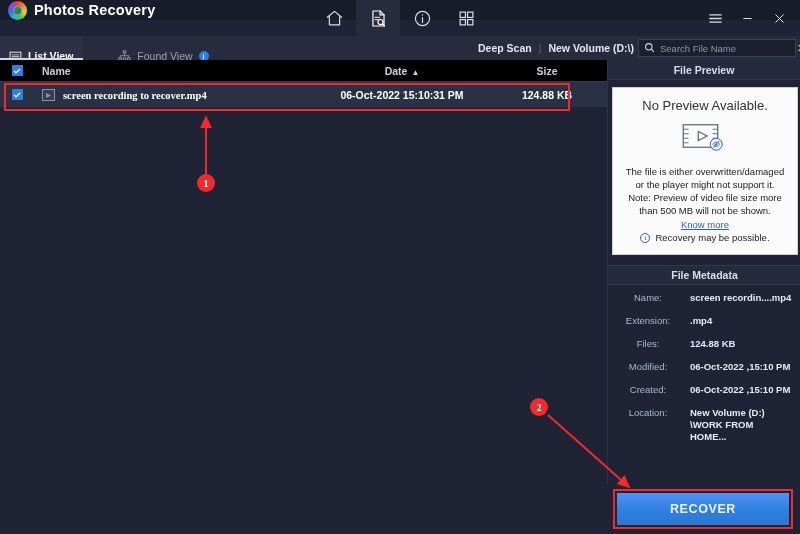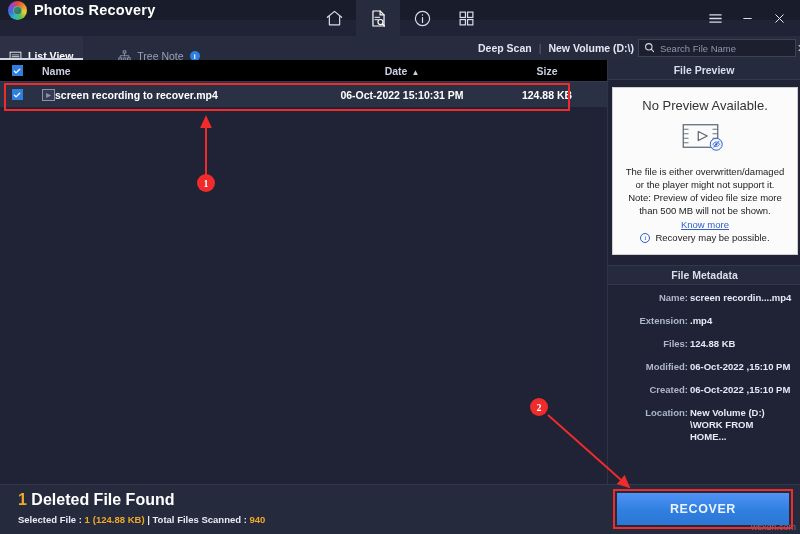--- a/index.html
+++ b/index.html
@@ -343,7 +343,7 @@
             <rect x="17.5" y="14.5" width="5" height="4"></rect>
         </svg>
       </span>
-      <span>Tree Note</span>
+      <span>Found View</span>
       <span class="badge-i">i</span>
     </div>
 

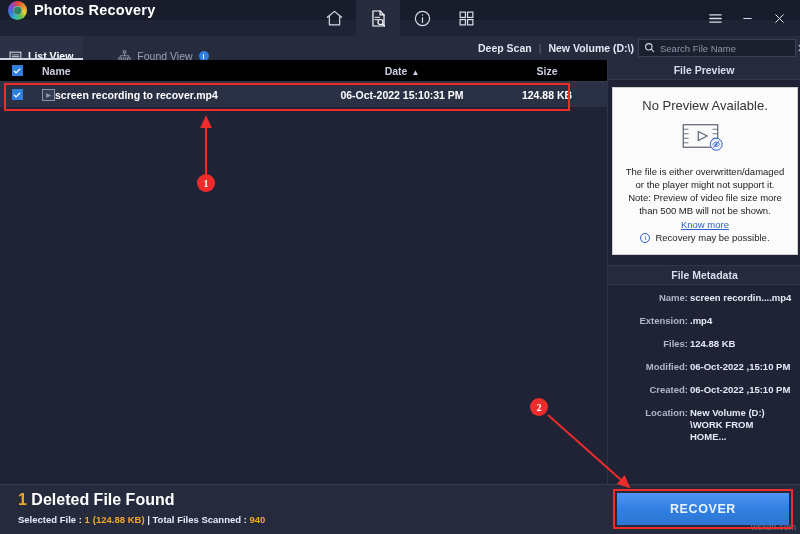--- a/index.html
+++ b/index.html
@@ -145,7 +145,7 @@
     cursor: pointer;
   }
   .rw-check { width: 34px; display: flex; align-items: center; justify-content: center; }
-  .rw-name { flex: 1; display: flex; align-items: flex-end; padding-left: 8px; font-weight: bold; }
+  .rw-name { flex: 1; display: flex; align-items: flex-end; gap: 8px; padding-left: 8px; font-weight: bold; font-family: Liberation Serif, serif; }
   .rw-date { width: 170px; text-align: center; font-weight: bold; }
   .rw-size { width: 120px; text-align: center; font-weight: bold; }
   .fileicon {

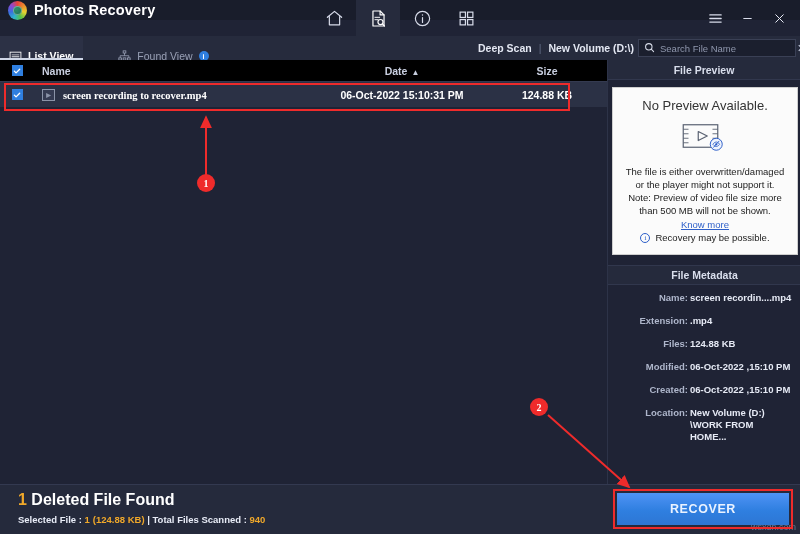--- a/index.html
+++ b/index.html
@@ -209,8 +209,8 @@
   }
   .meta-row { display: flex; margin-bottom: 11px; }
   .meta-k {
-    width: 82px; text-align: right; padding-right: 2px;
-    color: #aeb6cb; font-weight: bold;
+    width: 82px; text-align: center; padding-right: 2px;
+    color: #aeb6cb; font-weight: normal;
   }
   .meta-v { flex: 1; color: #e6eaf5; font-weight: bold; line-height: 12px; }
 

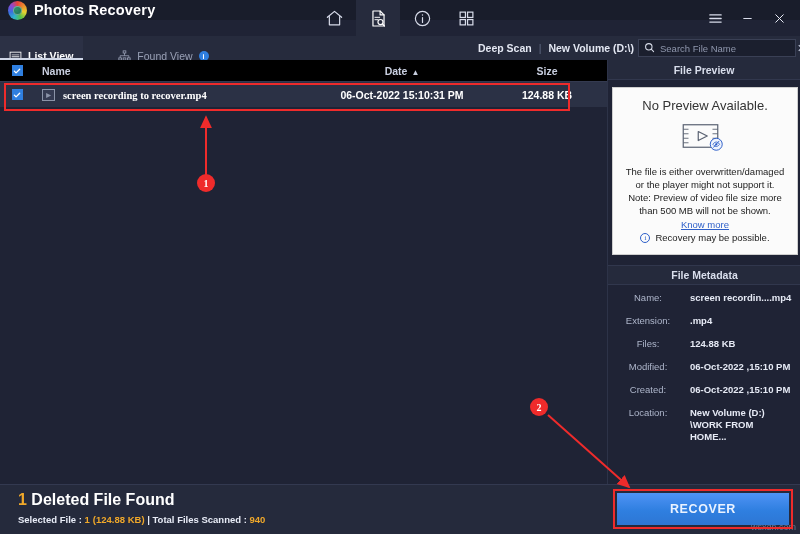--- a/index.html
+++ b/index.html
@@ -458,16 +458,6 @@
     </div>
   </div>
 
-  <div class="bottom">
-    <div class="found">
-      <span class="num">1</span>
-      <span>Deleted File Found</span>
-    </div>
-    <div class="subfound">
-      <span>Selected File : </span><span class="o">1</span><span class="o" style="margin-left:3px;">(124.88 KB)</span><span> | </span><span>Total Files Scanned : </span><span class="o">940</span>
-    </div>
-    <div class="watermark">wsxdn.com</div>
-  </div>
 
   <button class="recover-btn">RECOVER</button>
 

